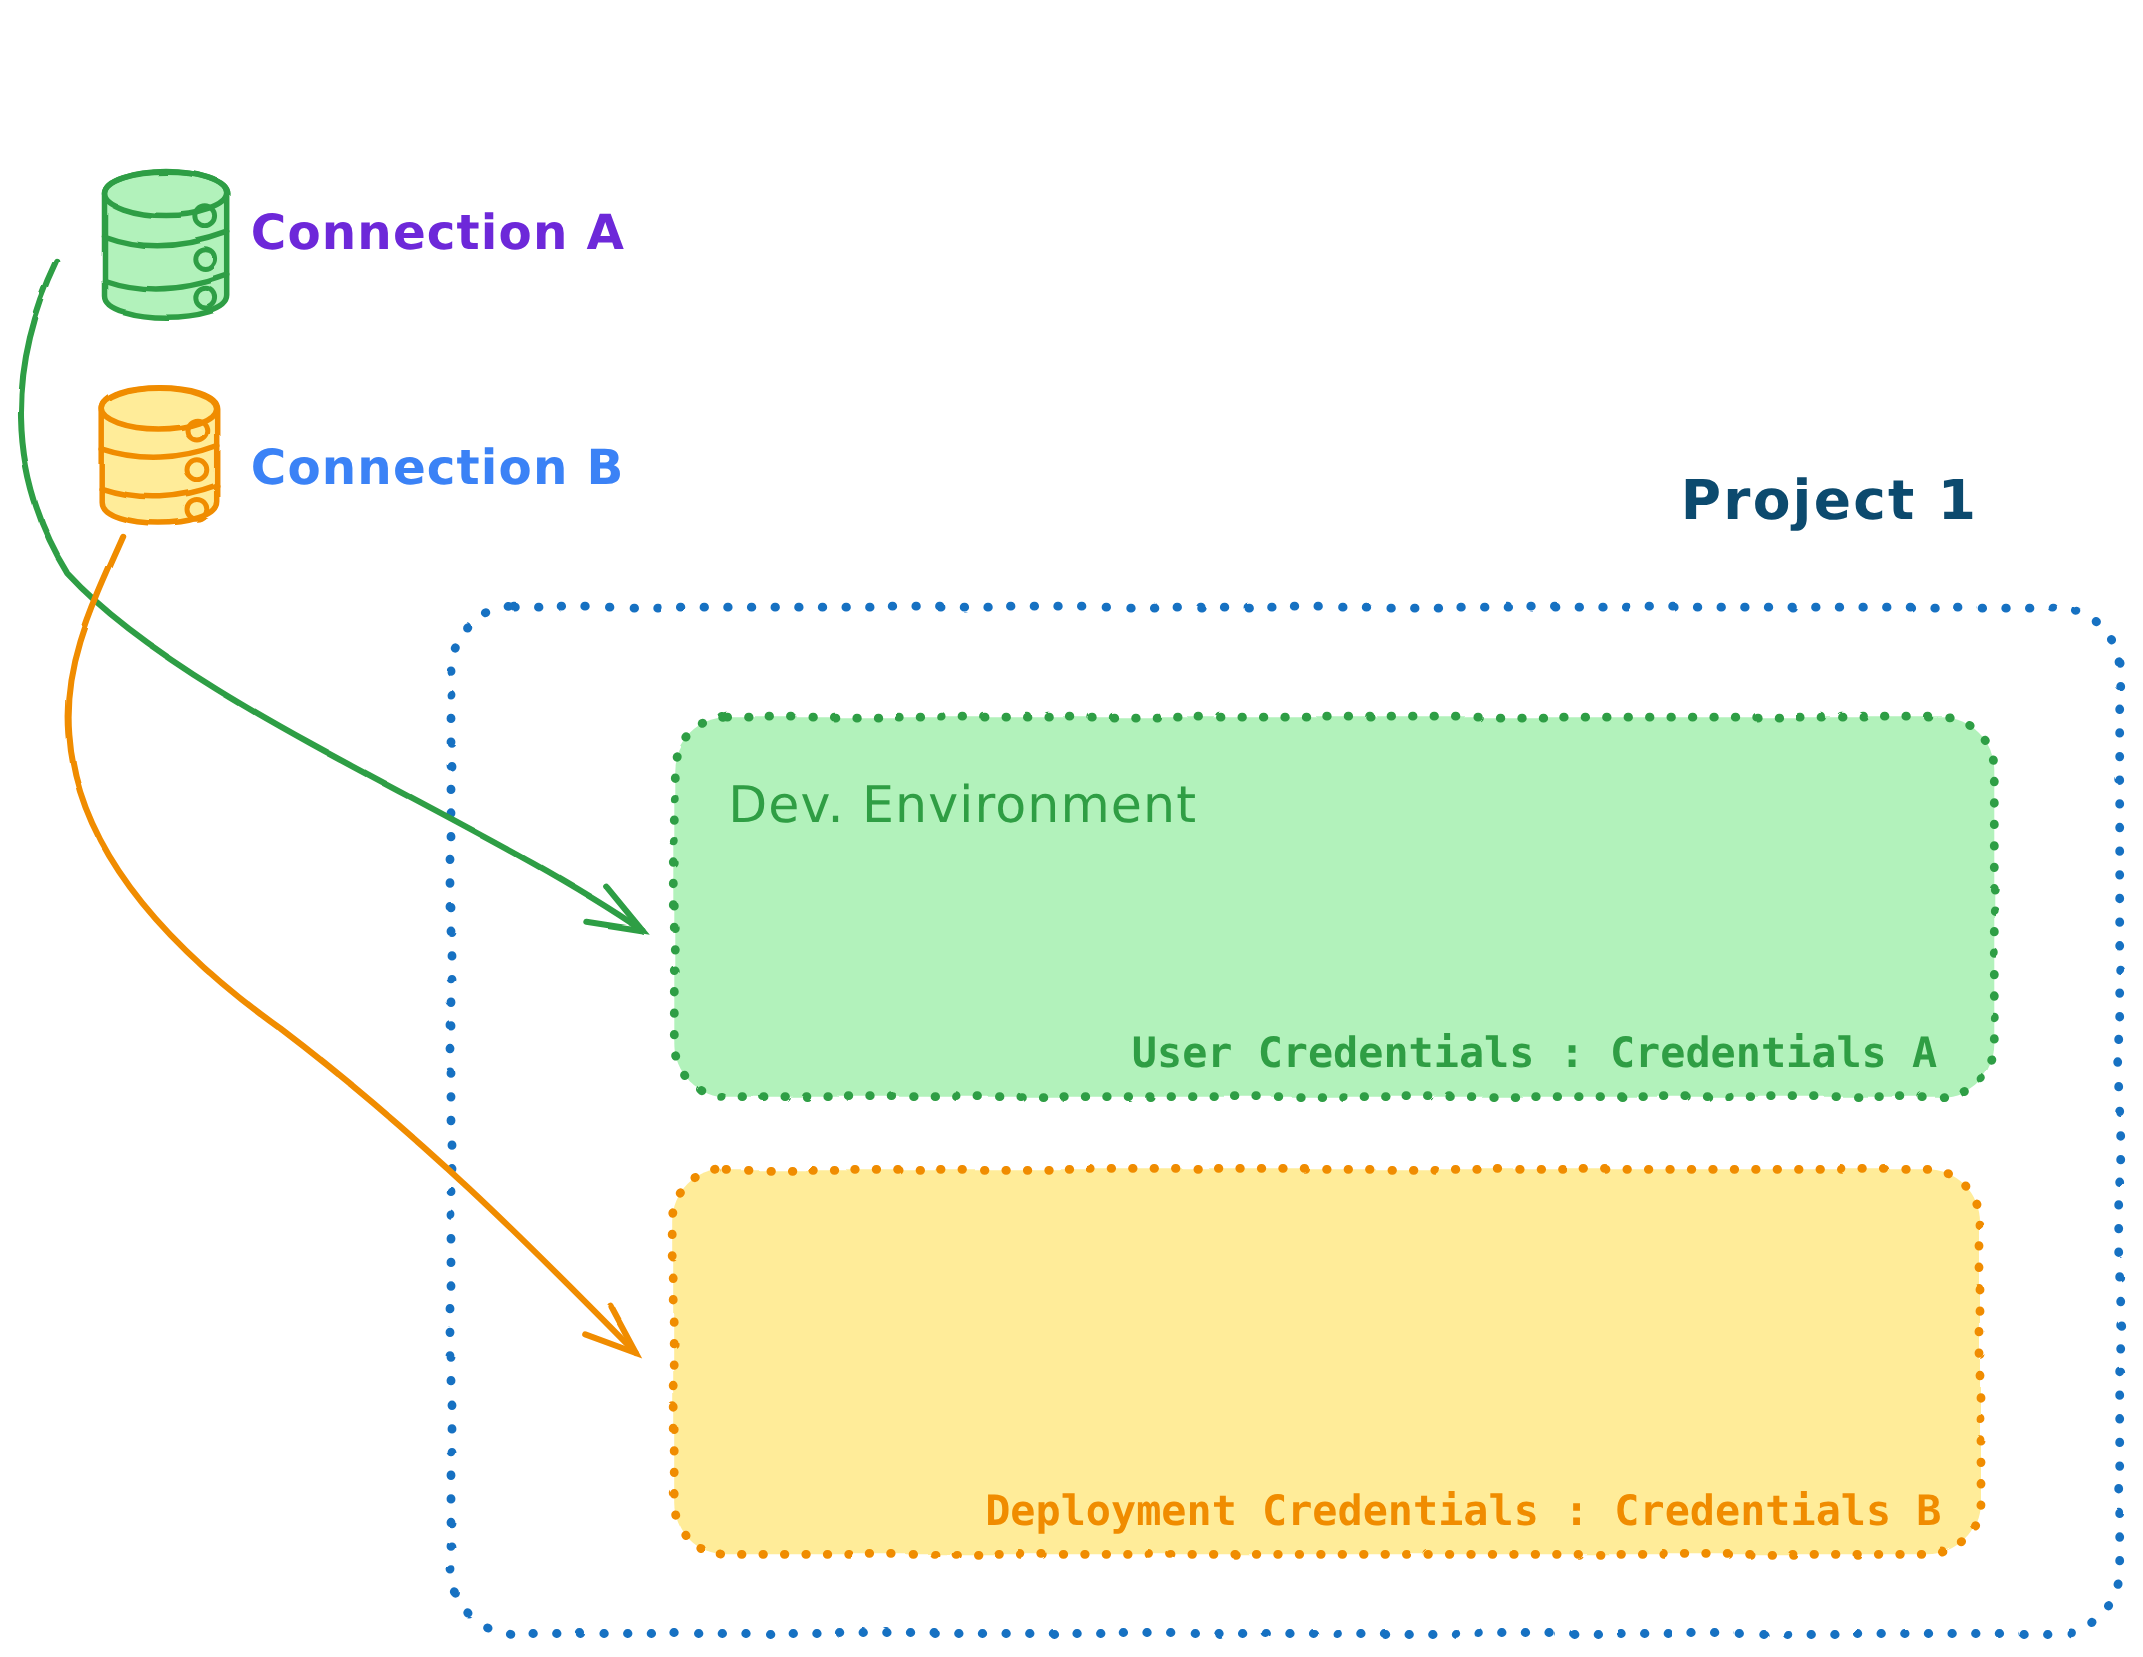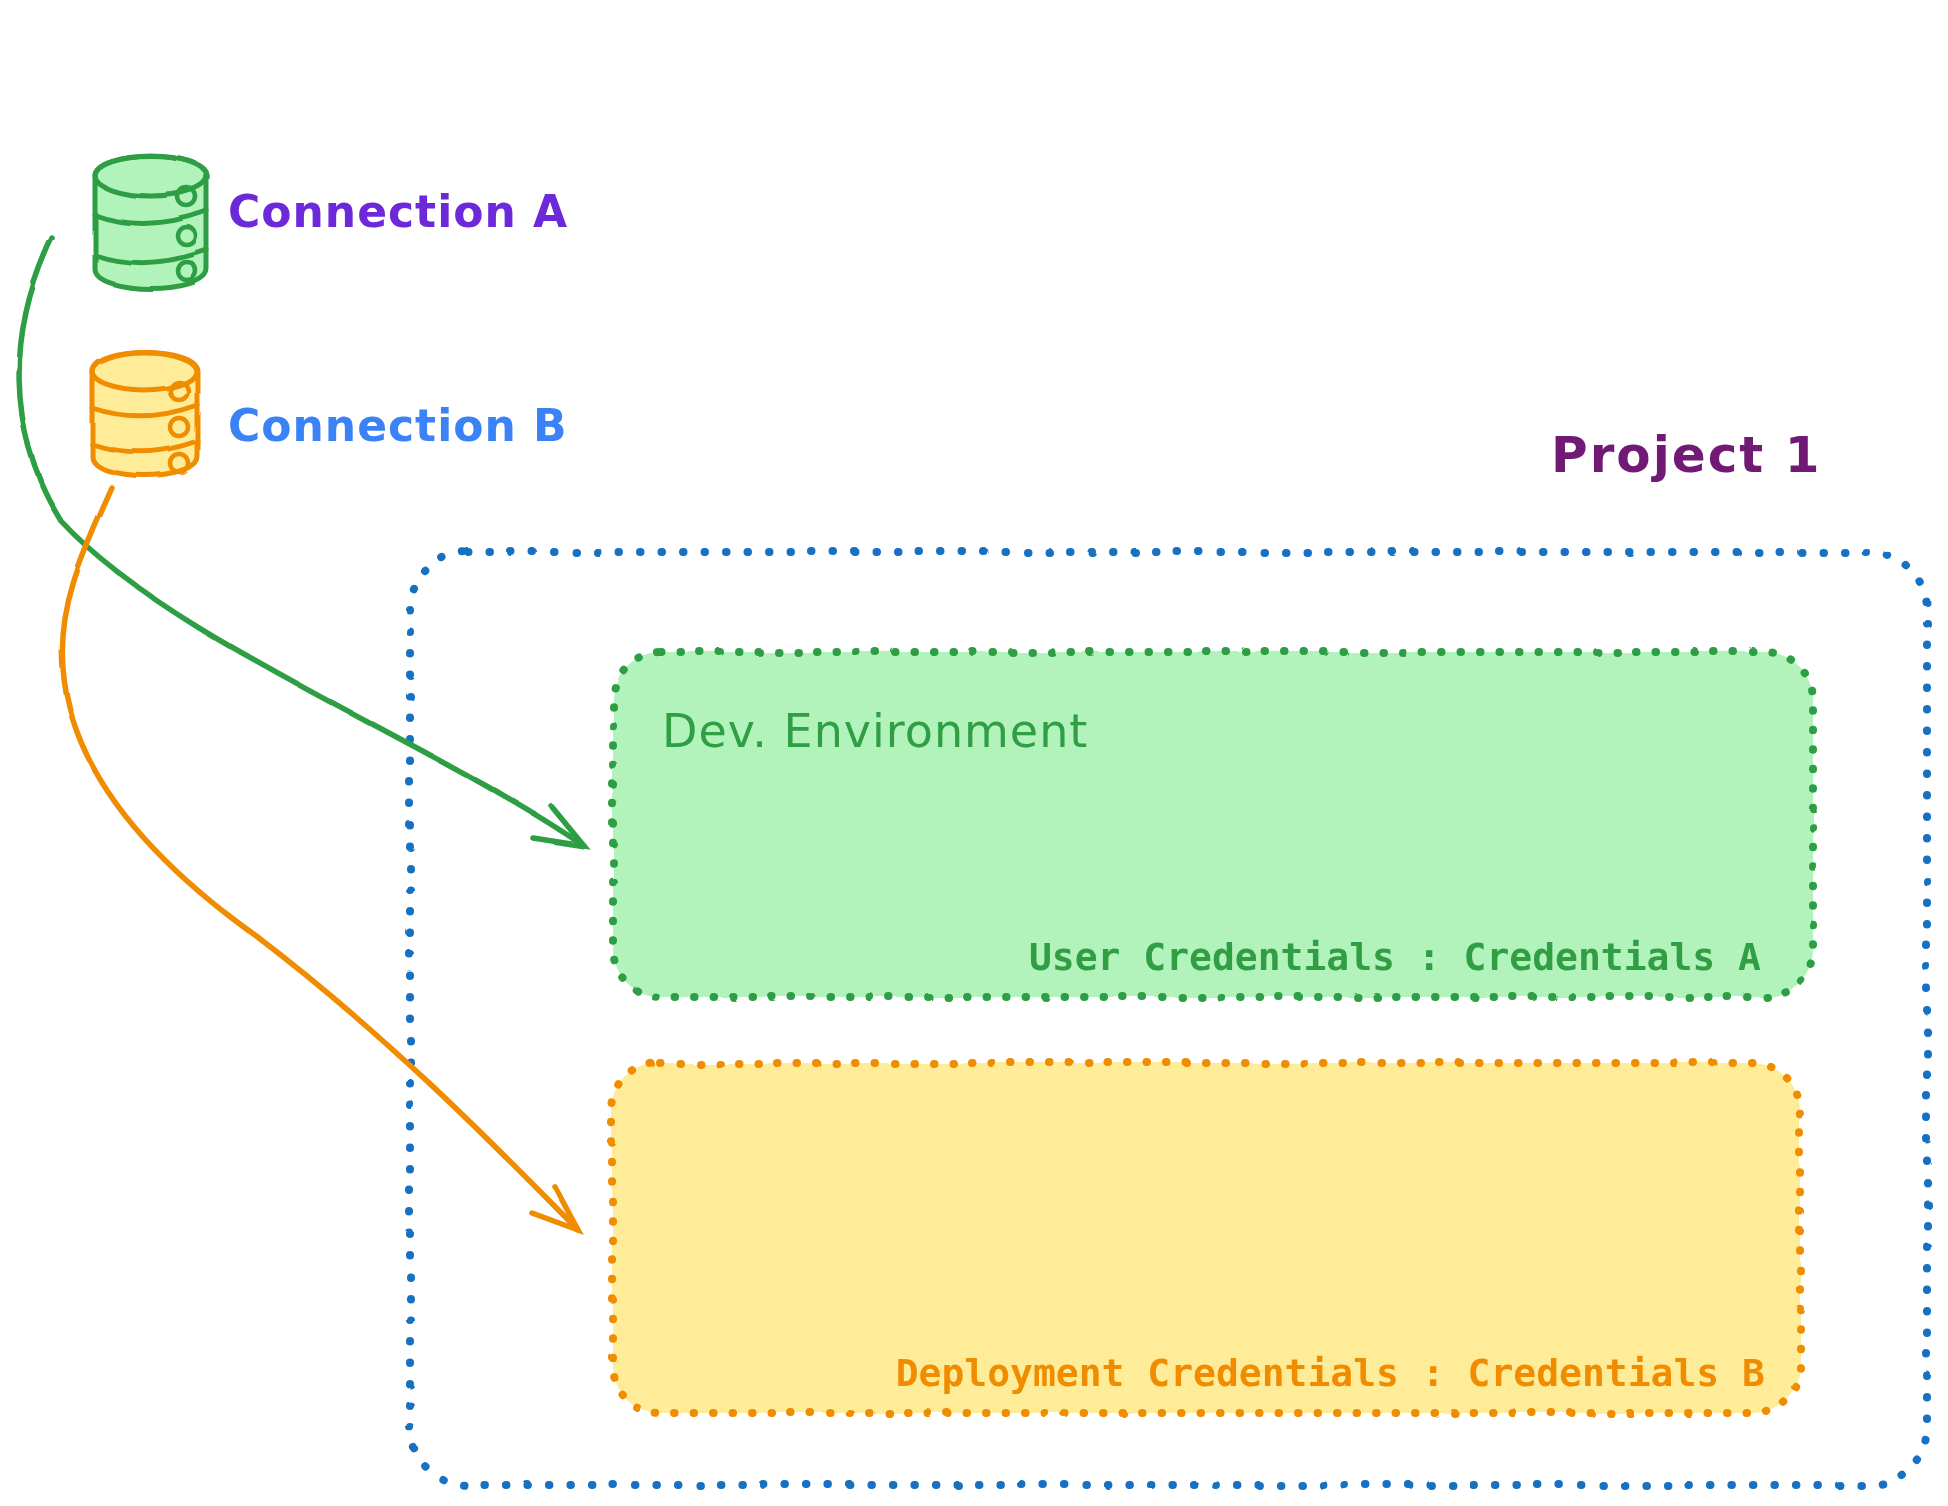--- a/index.html
+++ b/index.html
@@ -21,7 +21,7 @@
   .conn-b{left:228px;top:404px;color:#3b82f6;}
   .project-label{
     left:1528px;top:430px;
-    font-size:50px;font-weight:700;color:#701a75;letter-spacing:2px;margin-left:23px;
+    font-size:50px;font-weight:700;color:#0c4a6e;letter-spacing:2px;
   }
   .env-title{font-size:46px;font-weight:400;letter-spacing:1px;}
   .dev-title{left:662px;top:708px;color:#2f9e44;}

